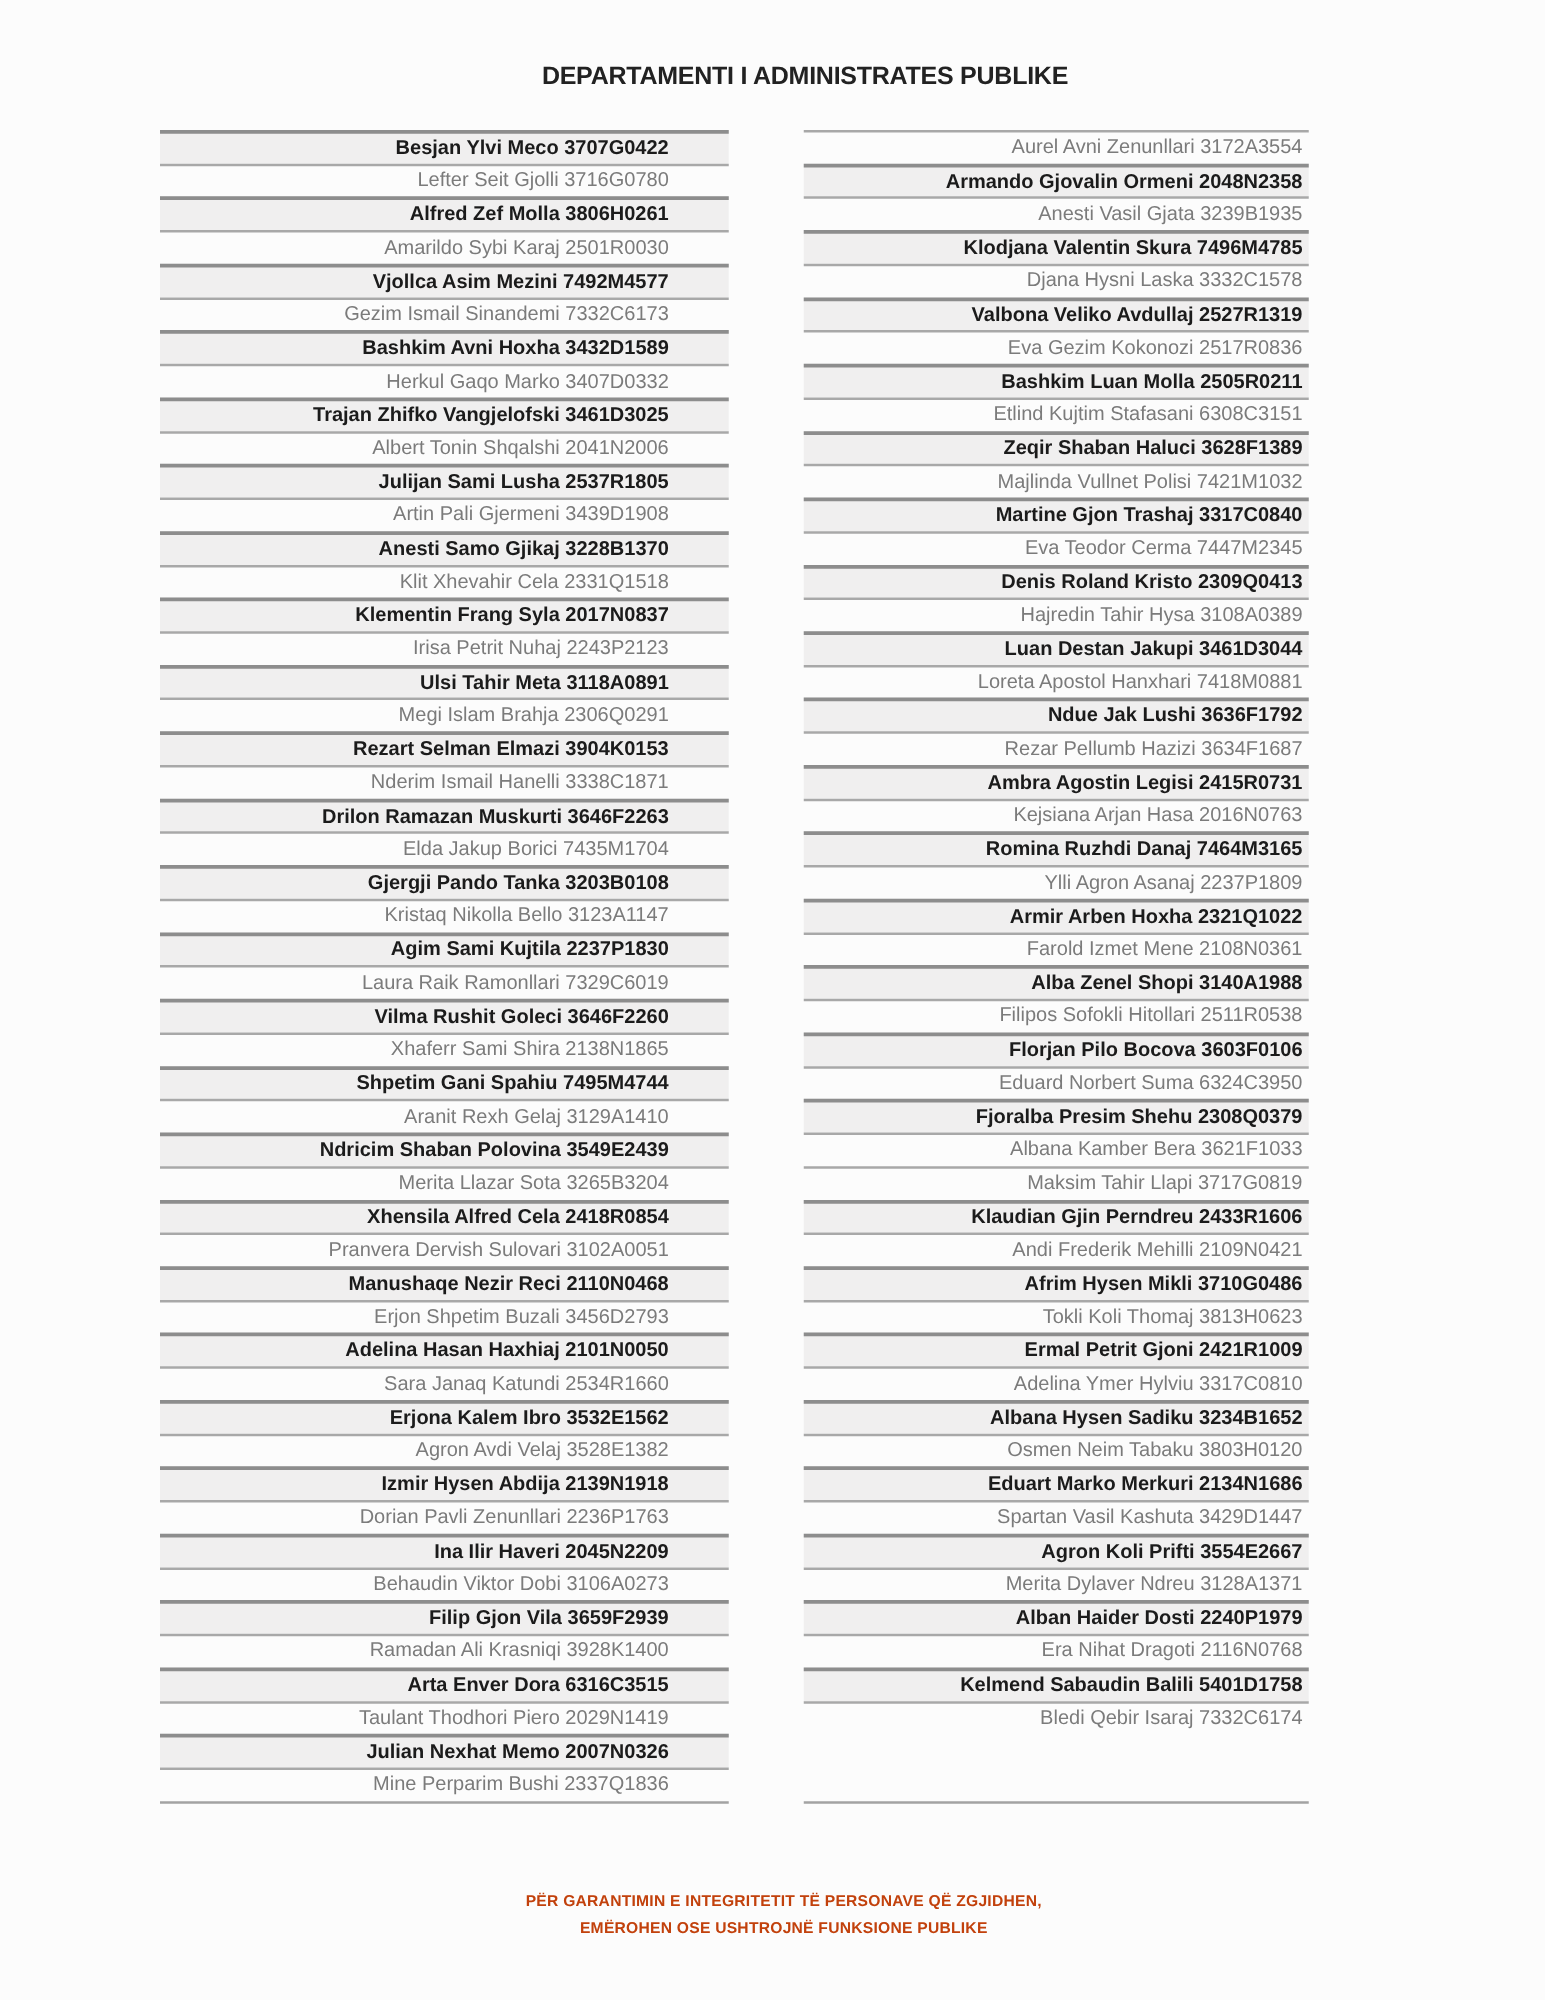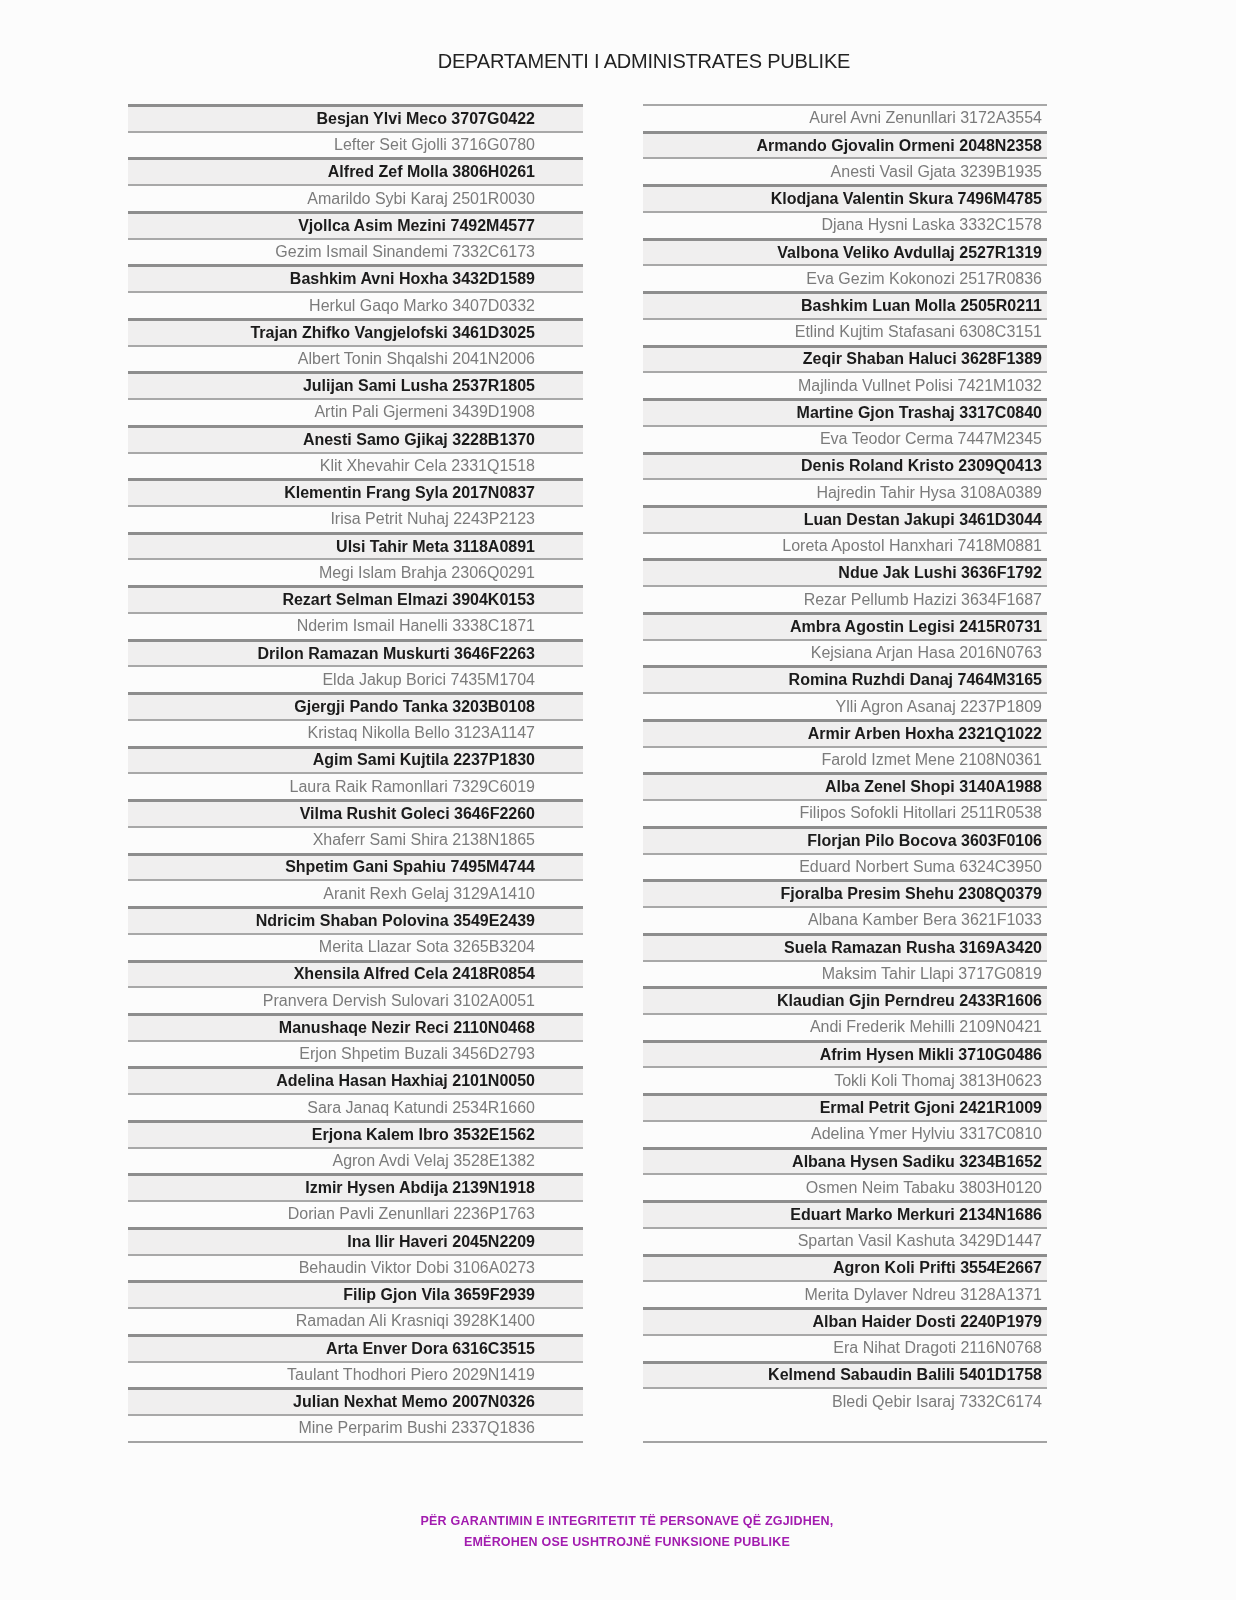--- a/index.html
+++ b/index.html
@@ -23,7 +23,7 @@
     text-align: center;
     padding-left: 52px;
     font-size: 20px;
-    font-weight: 400;
+    font-weight: 700;
     letter-spacing: -0.2px;
     color: #222;
     white-space: nowrap;

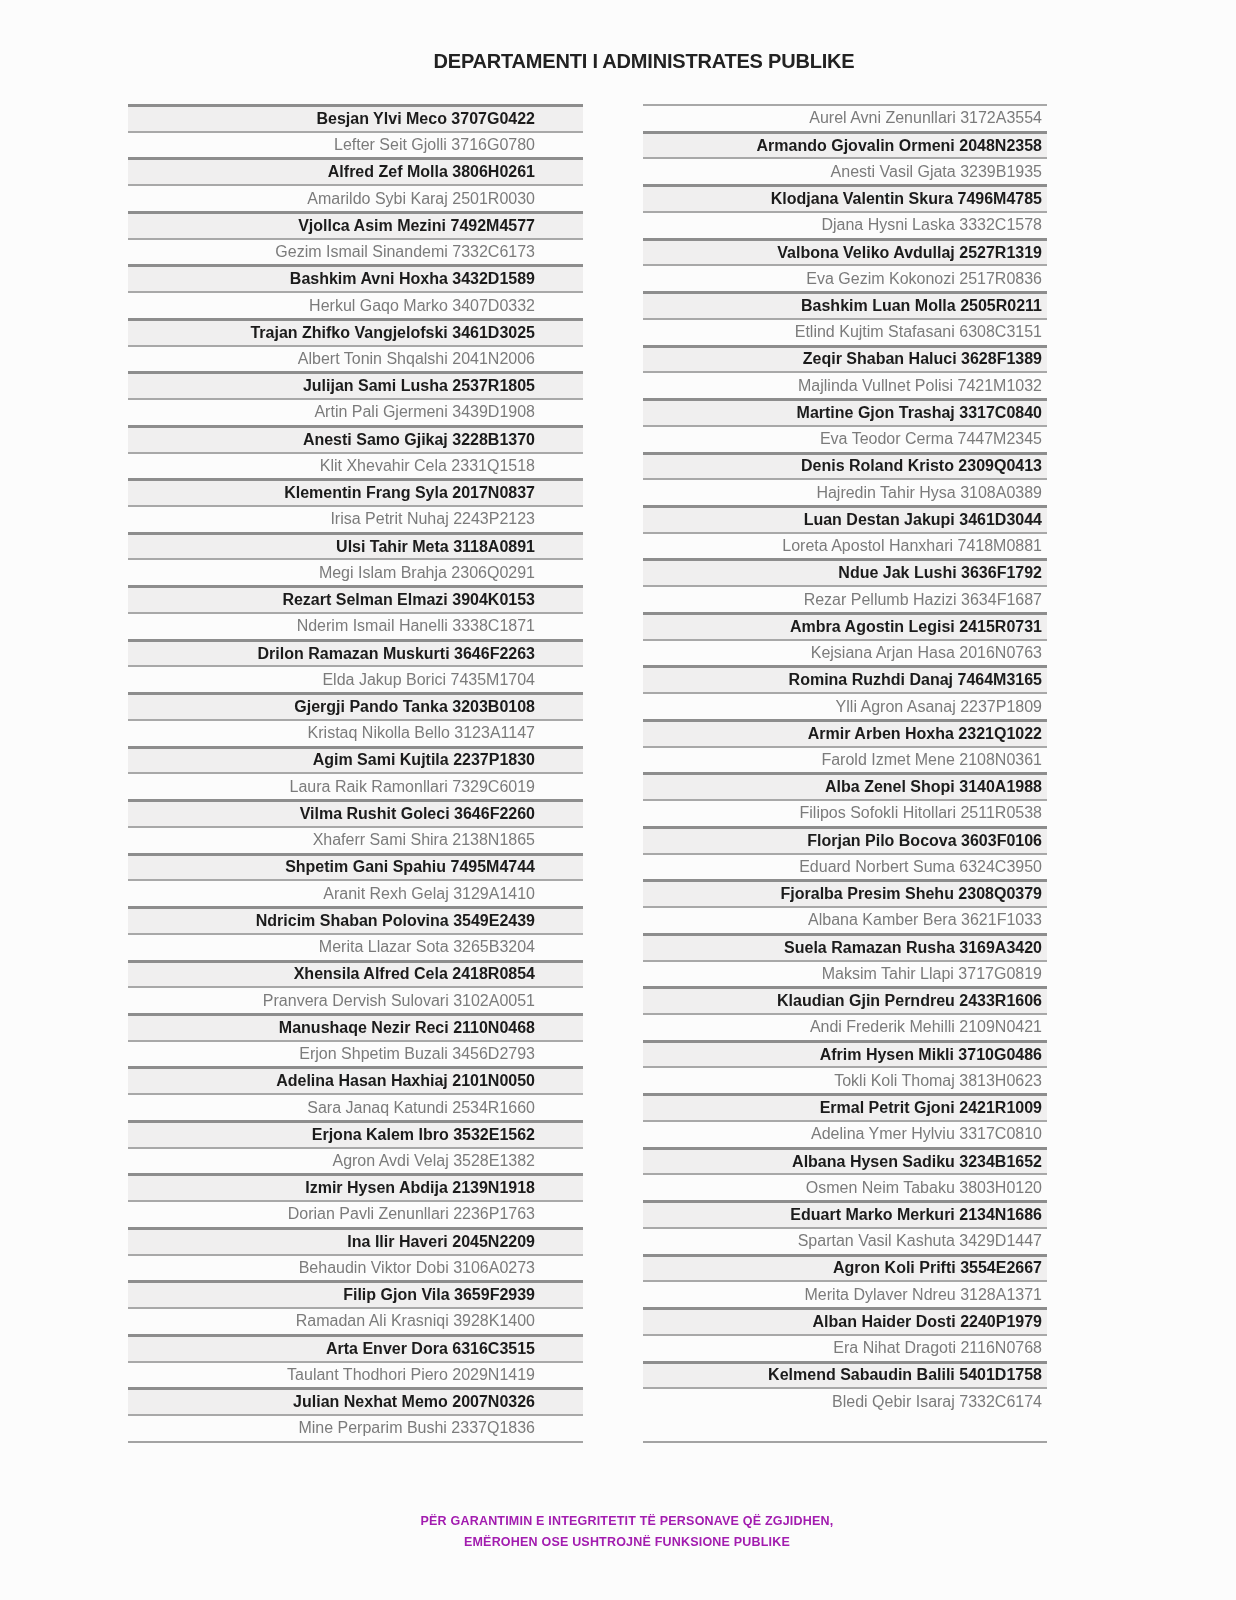--- a/index.html
+++ b/index.html
@@ -170,7 +170,6 @@
         <div class="row row-faint">Eduard Norbert Suma 6324C3950</div>
         <div class="row row-strong">Fjoralba Presim Shehu 2308Q0379</div>
         <div class="row row-faint">Albana Kamber Bera 3621F1033</div>
-        <div class="row row-strong">Suela Ramazan Rusha 3169A3420</div>
         <div class="row row-faint">Maksim Tahir Llapi 3717G0819</div>
         <div class="row row-strong">Klaudian Gjin Perndreu 2433R1606</div>
         <div class="row row-faint">Andi Frederik Mehilli 2109N0421</div>

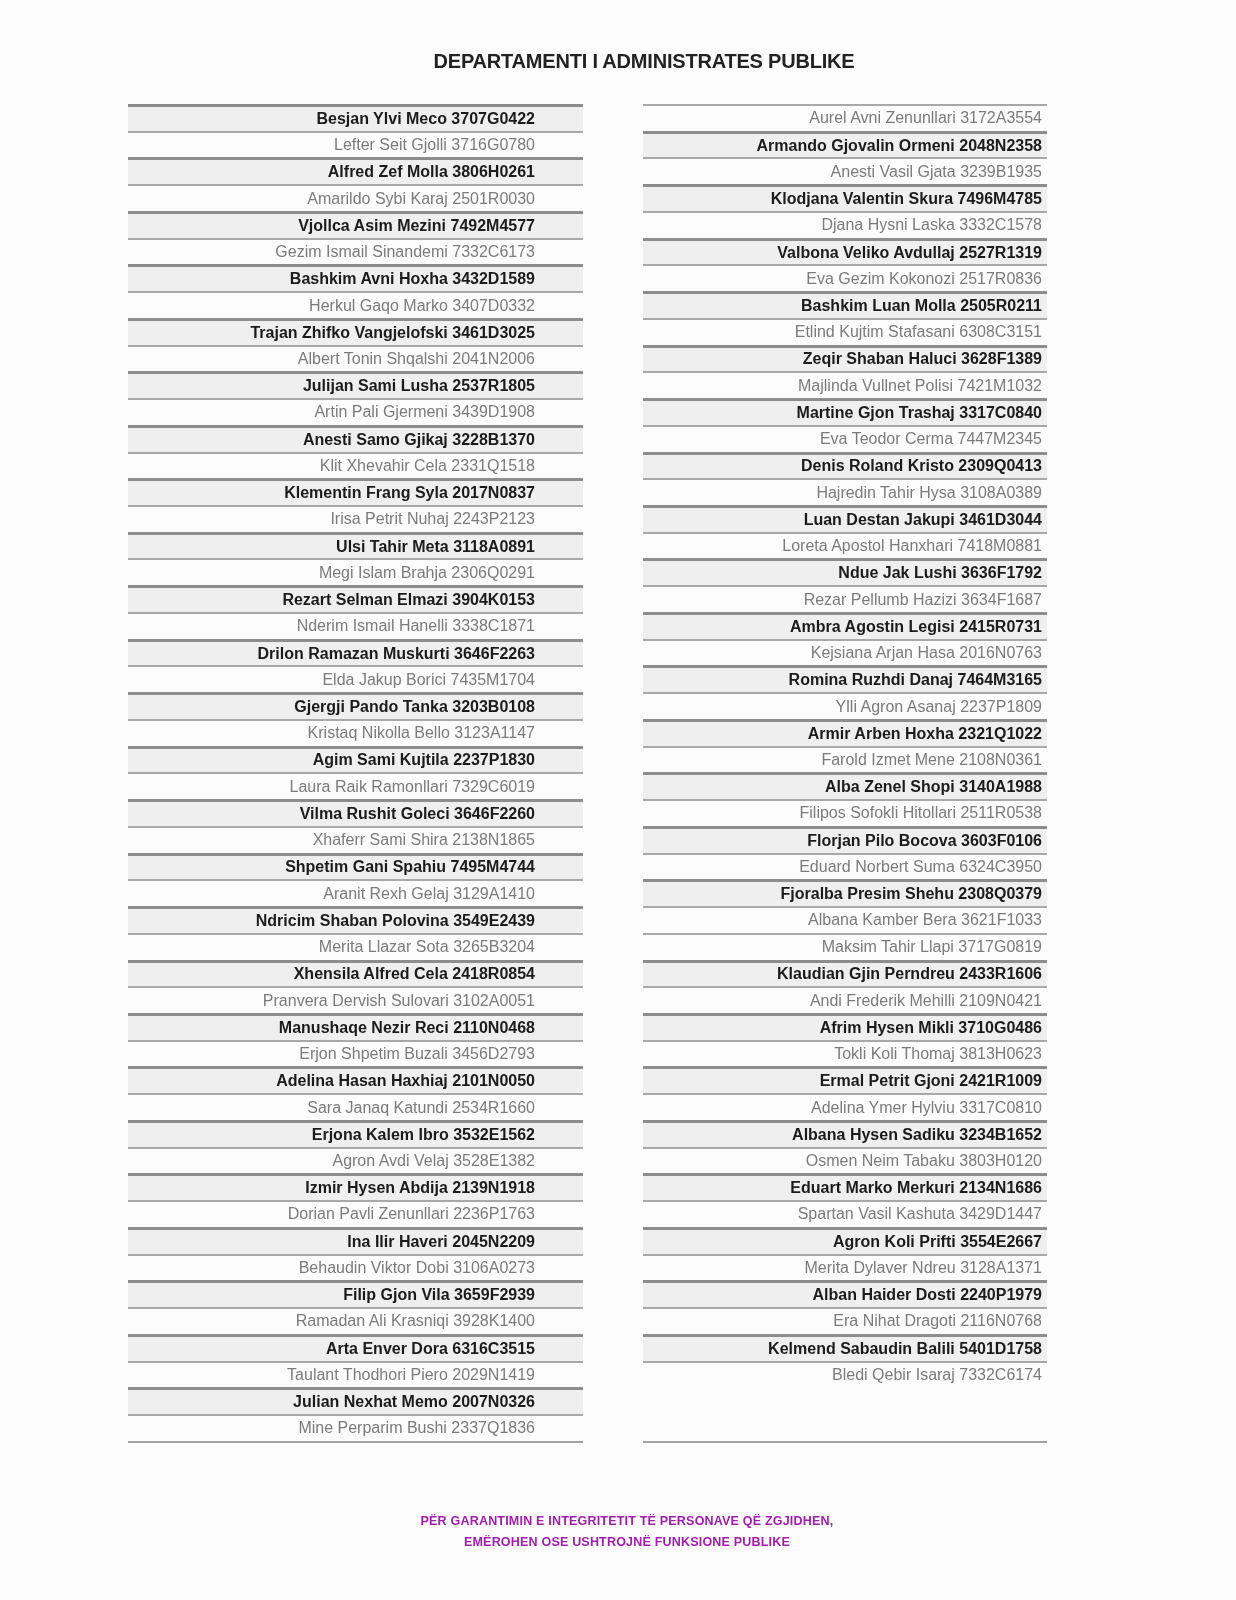--- a/index.html
+++ b/index.html
@@ -76,7 +76,7 @@
     font-weight: 700;
     letter-spacing: 0.2px;
     line-height: 21px;
-    color: #a21caf;
+    color: #c2410c;
   }
 </style>
 </head>

